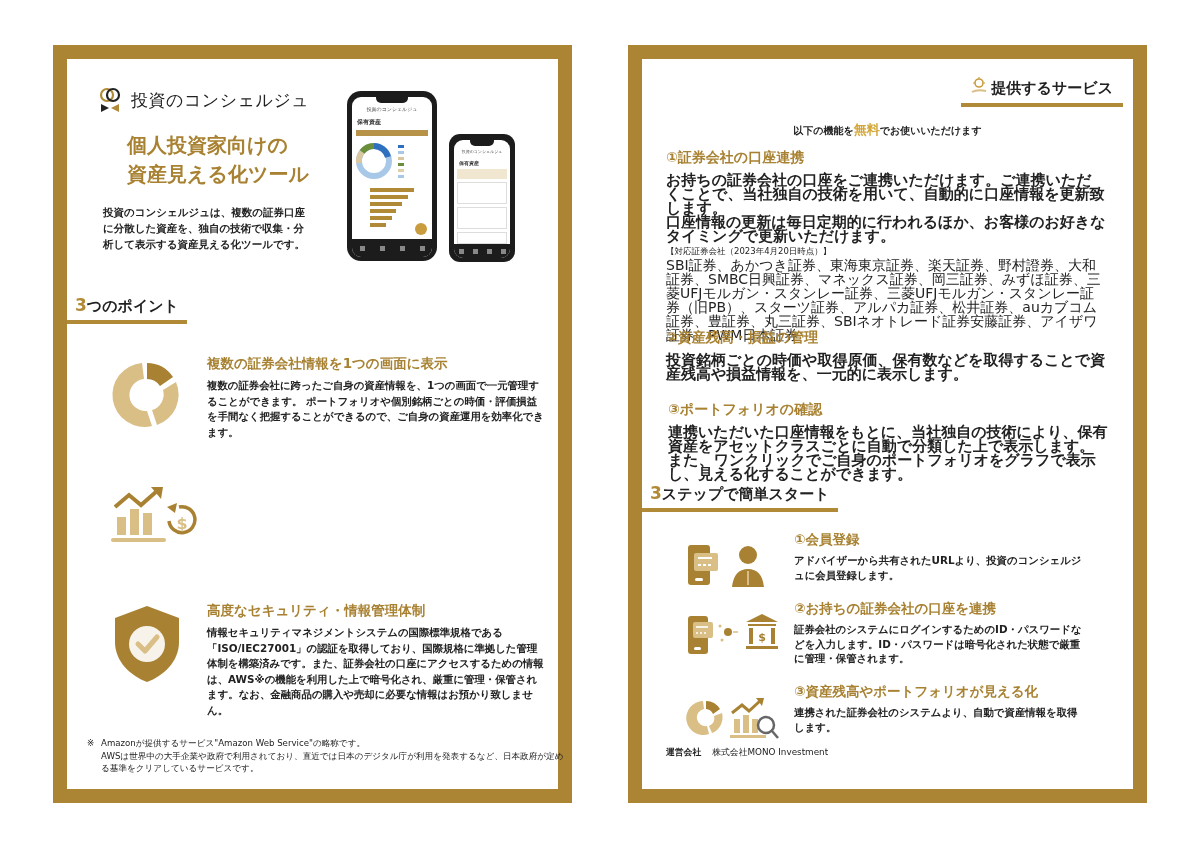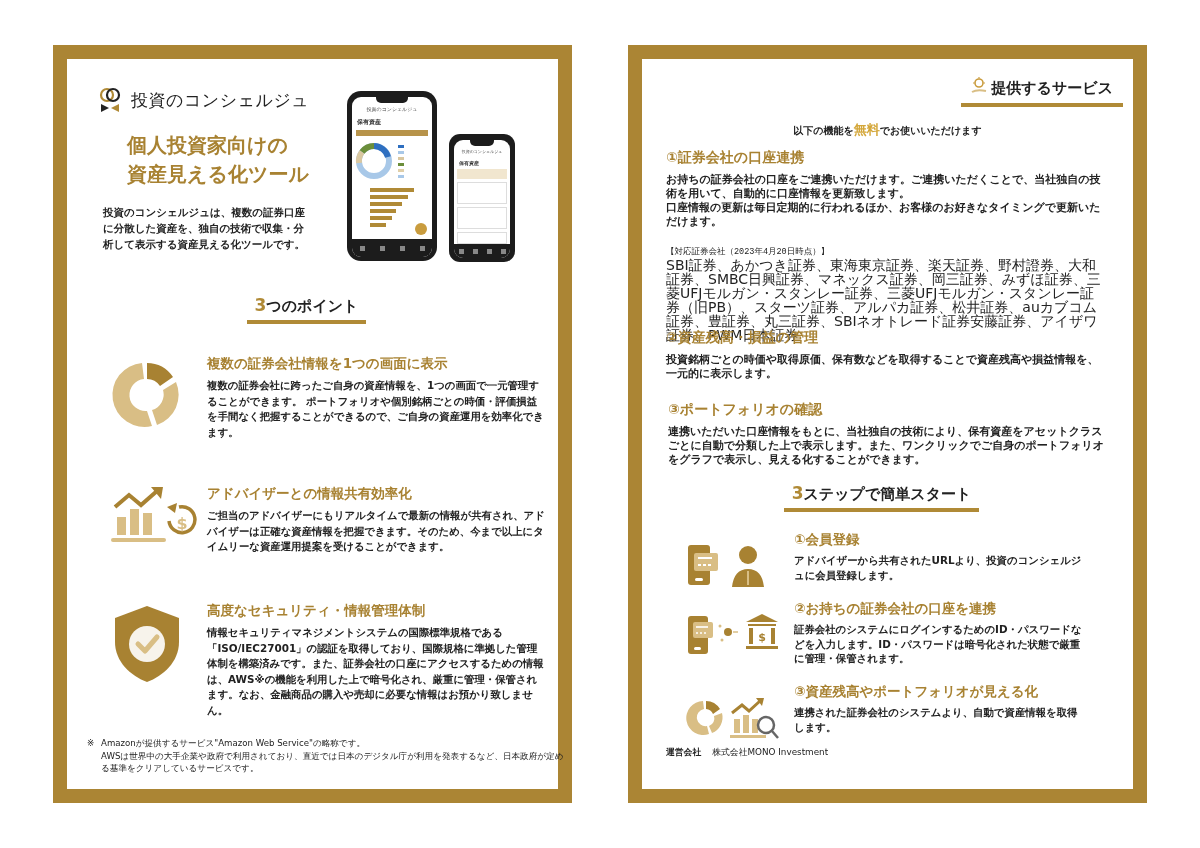--- a/index.html
+++ b/index.html
@@ -49,7 +49,7 @@
 
   .svc { left: 24px; width: 440px; }
   .svc .title { font-size: 14px; font-weight: bold; color: #a88232; margin-bottom: 6px; }
-  .svc .text { font-size: 11px; line-height: 14px; font-weight: bold; color: #222; }
+  .svc .text { font-size: 15px; line-height: 14px; font-weight: bold; color: #222; }
   .svc .sub-note { font-size: 8.5px; margin-top: 17px; color: #222; font-family: Liberation Mono, monospace; }
   .svc .brokers { font-size: 14px; line-height: 14px; color: #222; }
 

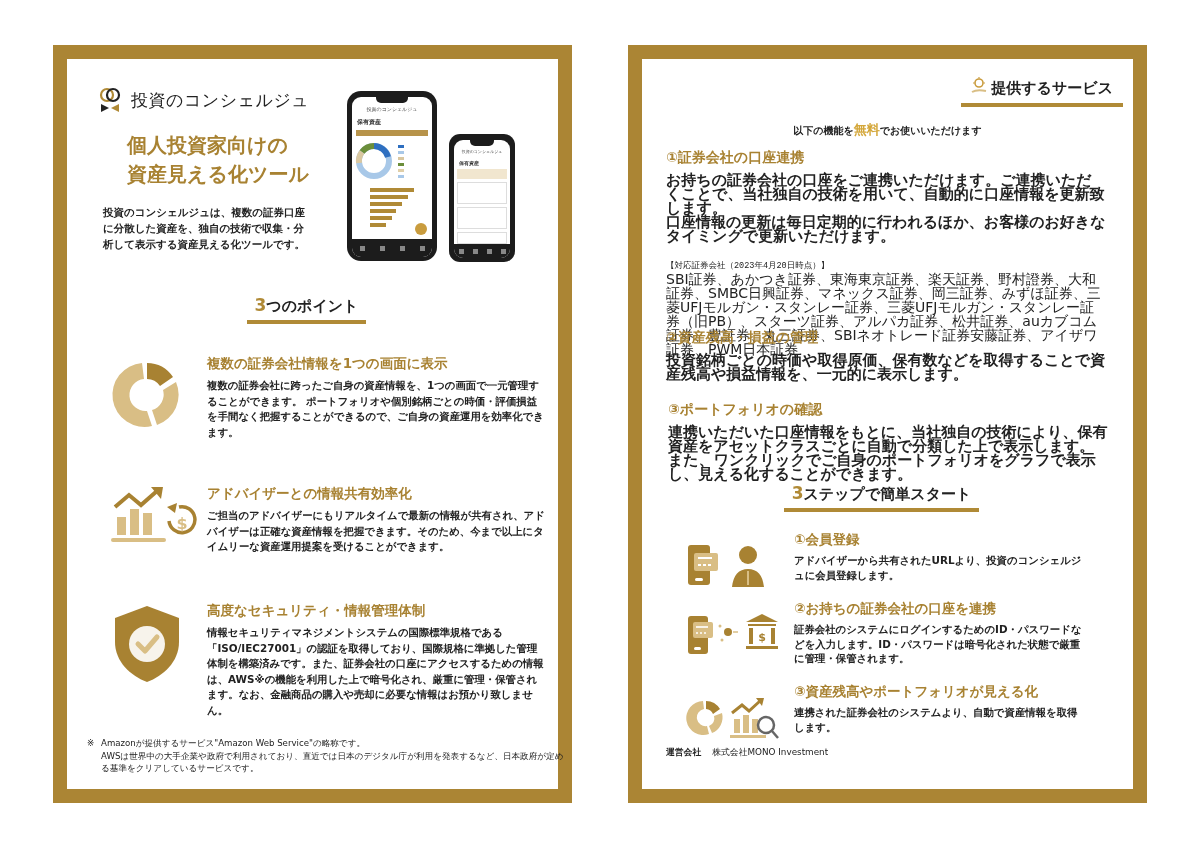--- a/index.html
+++ b/index.html
@@ -50,7 +50,7 @@
   .svc { left: 24px; width: 440px; }
   .svc .title { font-size: 14px; font-weight: bold; color: #a88232; margin-bottom: 6px; }
   .svc .text { font-size: 15px; line-height: 14px; font-weight: bold; color: #222; }
-  .svc .sub-note { font-size: 8.5px; margin-top: 17px; color: #222; font-family: Liberation Mono, monospace; }
+  .svc .sub-note { font-size: 8.5px; margin-top: 3px; color: #222; }
   .svc .brokers { font-size: 14px; line-height: 14px; color: #222; }
 
   .step { left: 44px; width: 400px; }

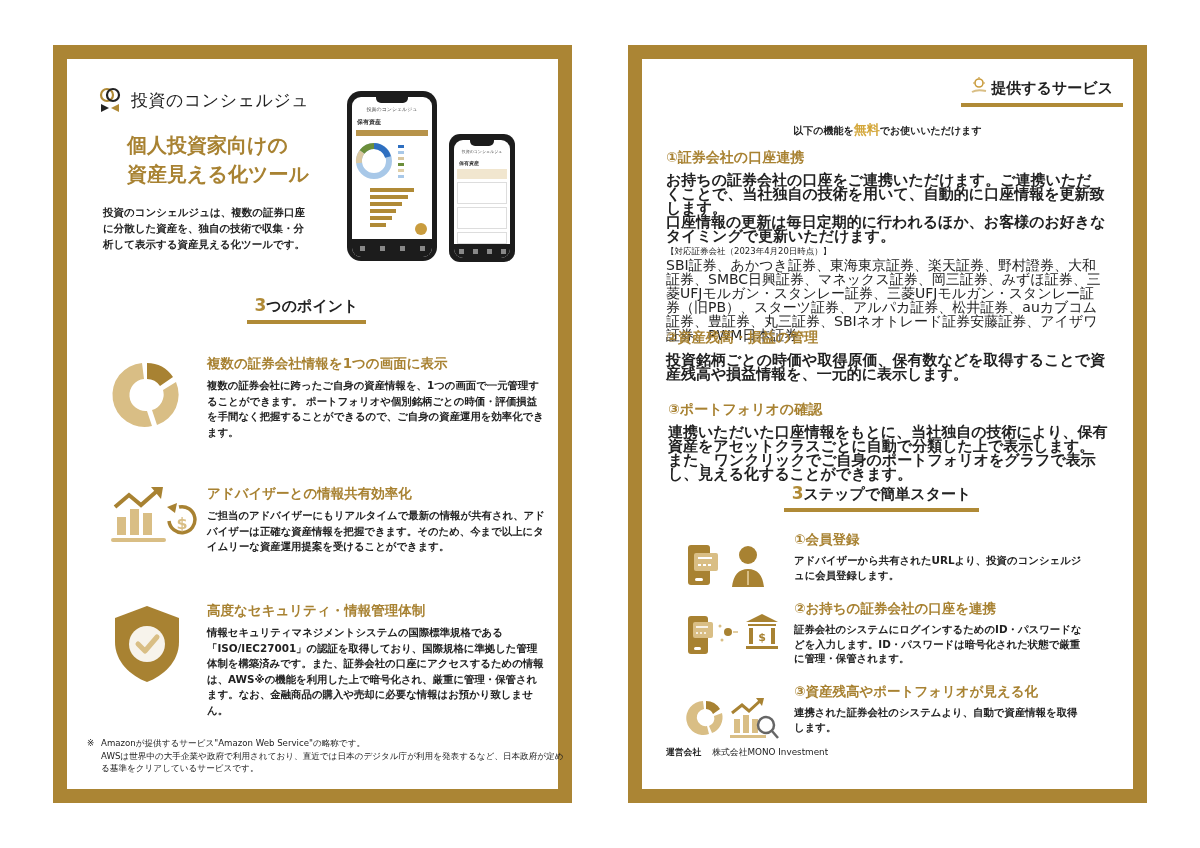--- a/index.html
+++ b/index.html
@@ -28,7 +28,7 @@
   .ph-title { font-size: 6px; font-weight: bold; padding: 6px 5px 3px; color: #333; }
   .ph-bar { height: 6px; background: #b7934a; margin: 0 4px; }
 
-  .section-heading { left: 0; right: 12px; text-align: center; }
+  .section-heading { left: 0; right: 12px; }
   .section-heading .h { display: inline-block; font-size: 15px; font-weight: bold; padding: 0 8px 4px; border-bottom: 4px solid #b08a36; color: #222; }
   .section-heading .h .num { color: #b08a36; font-size: 17px; }
 

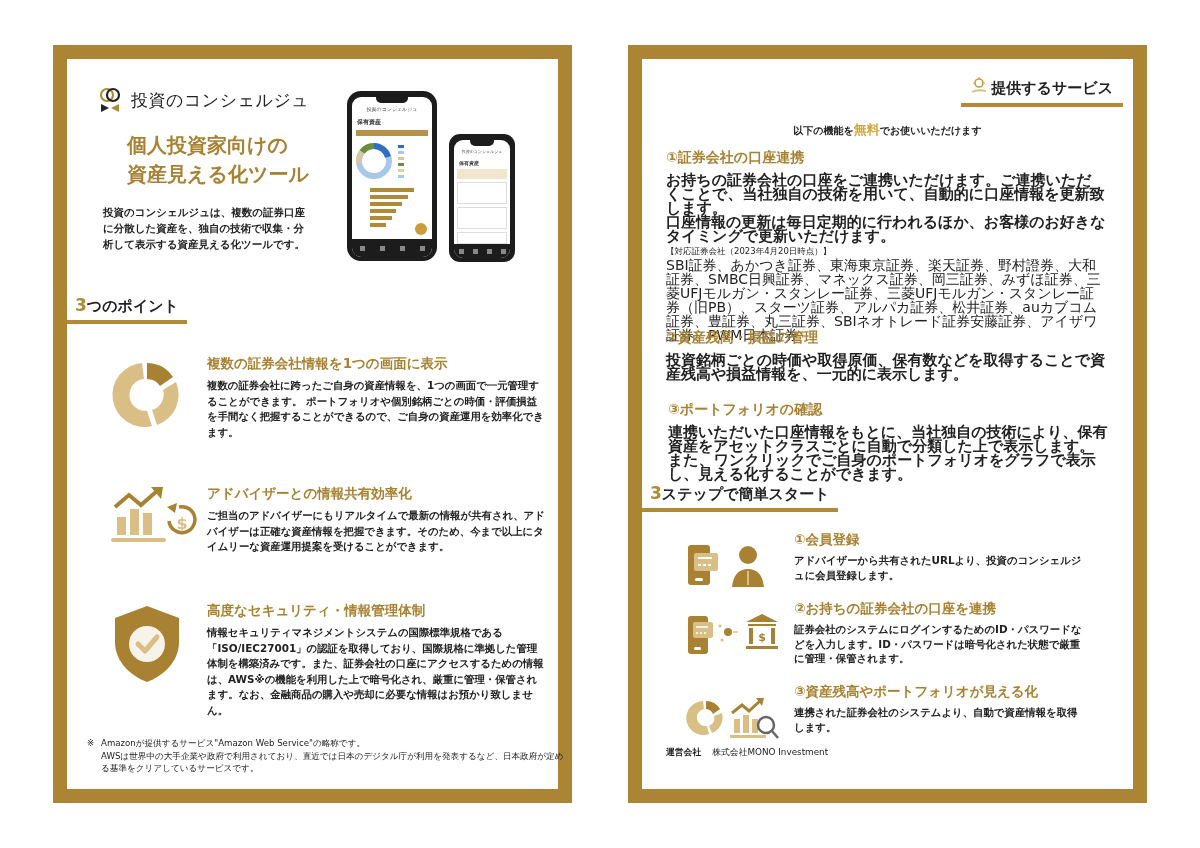--- a/index.html
+++ b/index.html
@@ -174,10 +174,6 @@
           <text x="75" y="44" font-size="16" font-weight="bold" fill="#d9be85" text-anchor="middle" font-family="DejaVu Sans, sans-serif">$</text>
         </svg>
       </div>
-      <div class="body">
-        <div class="title">アドバイザーとの情報共有効率化</div>
-        <div class="text">ご担当のアドバイザーにもリアルタイムで最新の情報が共有され、アドバイザーは正確な資産情報を把握できます。そのため、今まで以上にタイムリーな資産運用提案を受けることができます。</div>
-      </div>
     </div>
 
     <div class="abs point" style="top:543px;">

